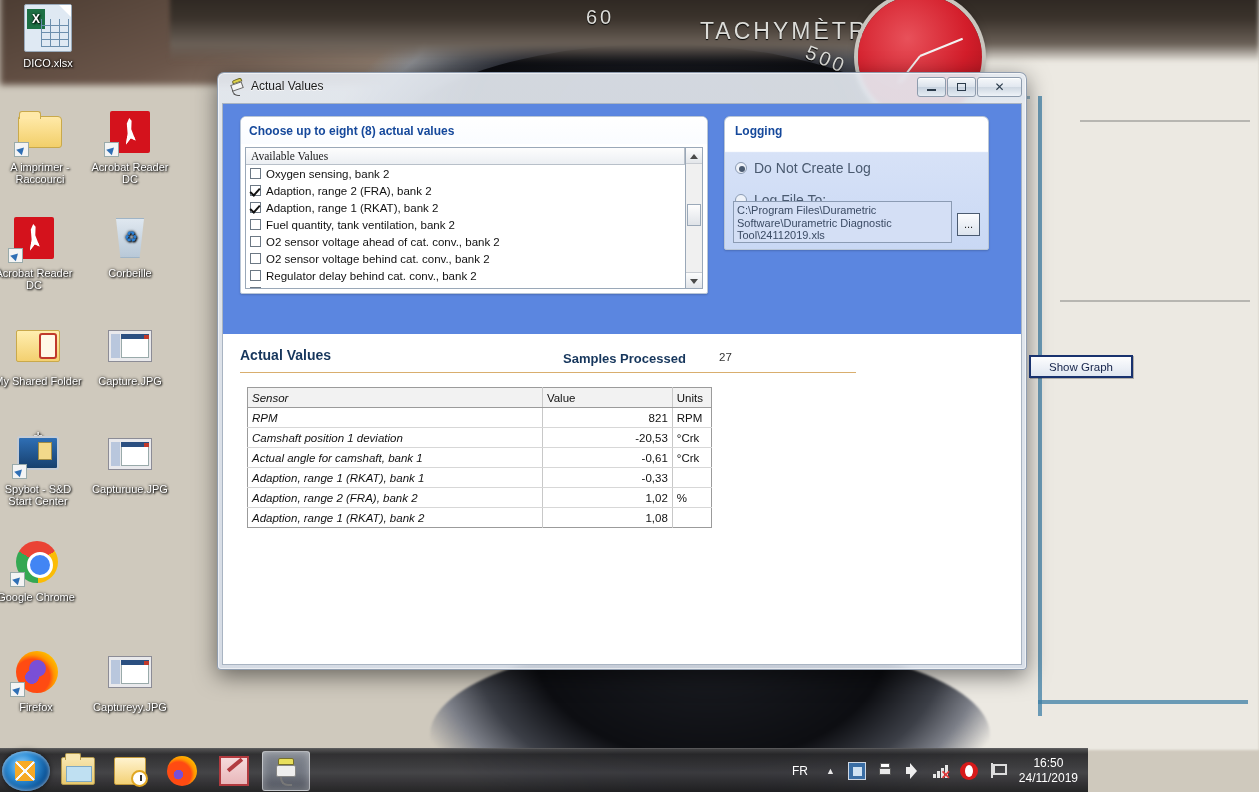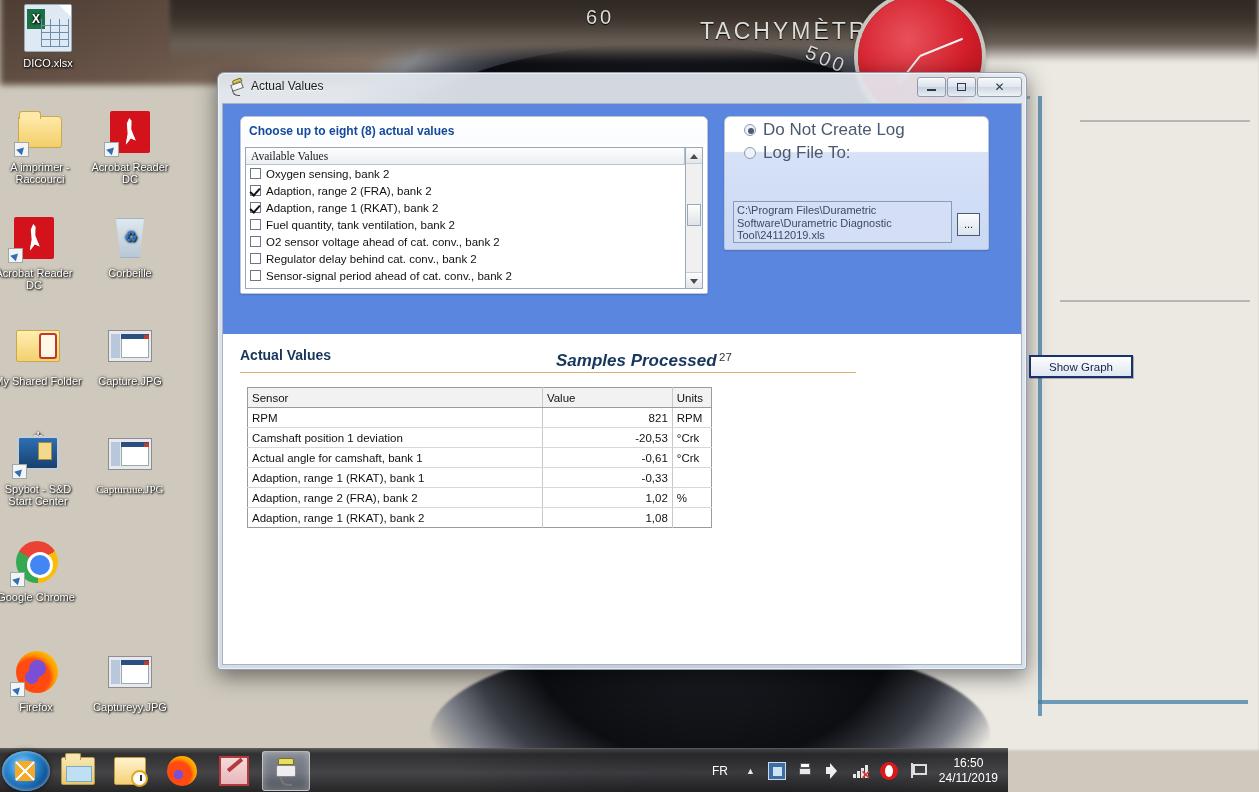--- a/index.html
+++ b/index.html
@@ -508,6 +508,7 @@
     </div>
 
     <div id="logging">
+      <div class="hdr">Logging</div>
       <div class="radio-row">
         <span class="rd on"></span>
         <span>Do Not Create Log</span>

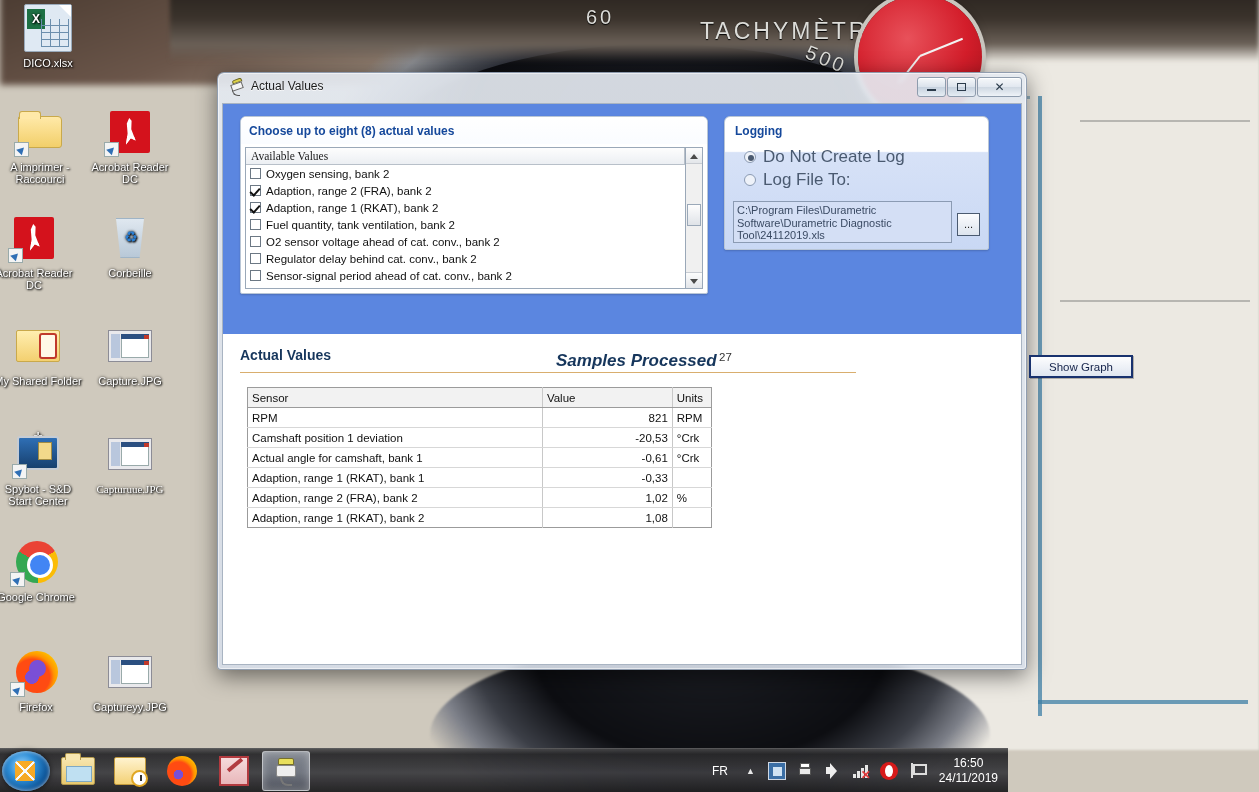--- a/index.html
+++ b/index.html
@@ -264,7 +264,7 @@
     box-shadow: 0 1px 2px rgba(0,0,0,.18);
   }
   #logging .hdr { height:27px; padding:7px 0 0 10px; font-size:12px; font-weight:bold; color:#15489b; }
-  .radio-row { display:flex; align-items:center; padding-left:19px; margin-top:3px; font-size:17px; color:#4a5a70;}
+  .radio-row { display:flex; align-items:center; padding-left:10px; margin-top:16px; font-size:14px; color:#4a5a70;}
   .rd { width:12px;height:12px;border-radius:50%;border:1px solid #8b9bb3;background:#eef2f9;margin-right:7px;position:relative;flex:0 0 auto;}
   .rd.on::after{content:"";position:absolute;left:3px;top:3px;width:6px;height:6px;border-radius:50%;background:#4a5a70;}
   #pathbox {

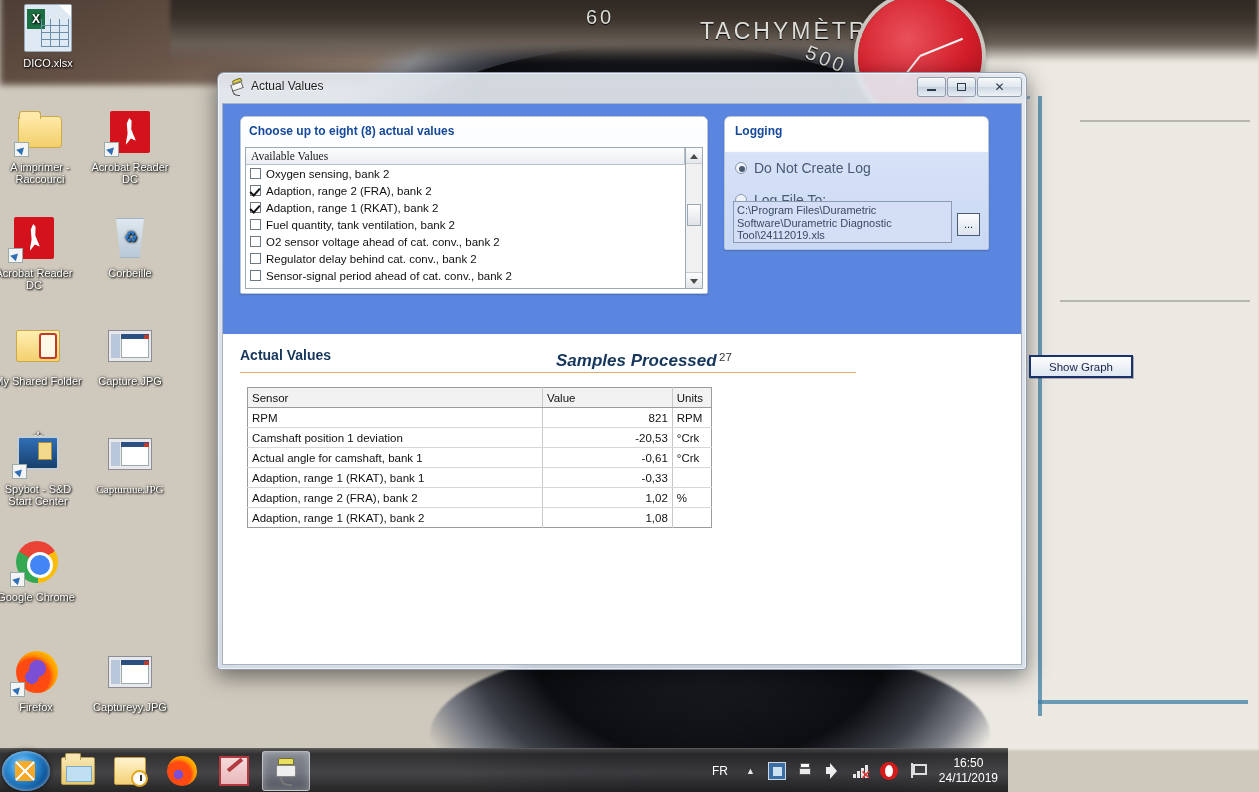--- a/index.html
+++ b/index.html
@@ -485,6 +485,10 @@
           <div class="lrow">
               <span class="cb"></span>
               <span>O2 sensor voltage ahead of cat. conv., bank 2</span>
+            </div>
+          <div class="lrow">
+              <span class="cb"></span>
+              <span>O2 sensor voltage behind cat. conv., bank 2</span>
             </div>
           <div class="lrow">
               <span class="cb"></span>

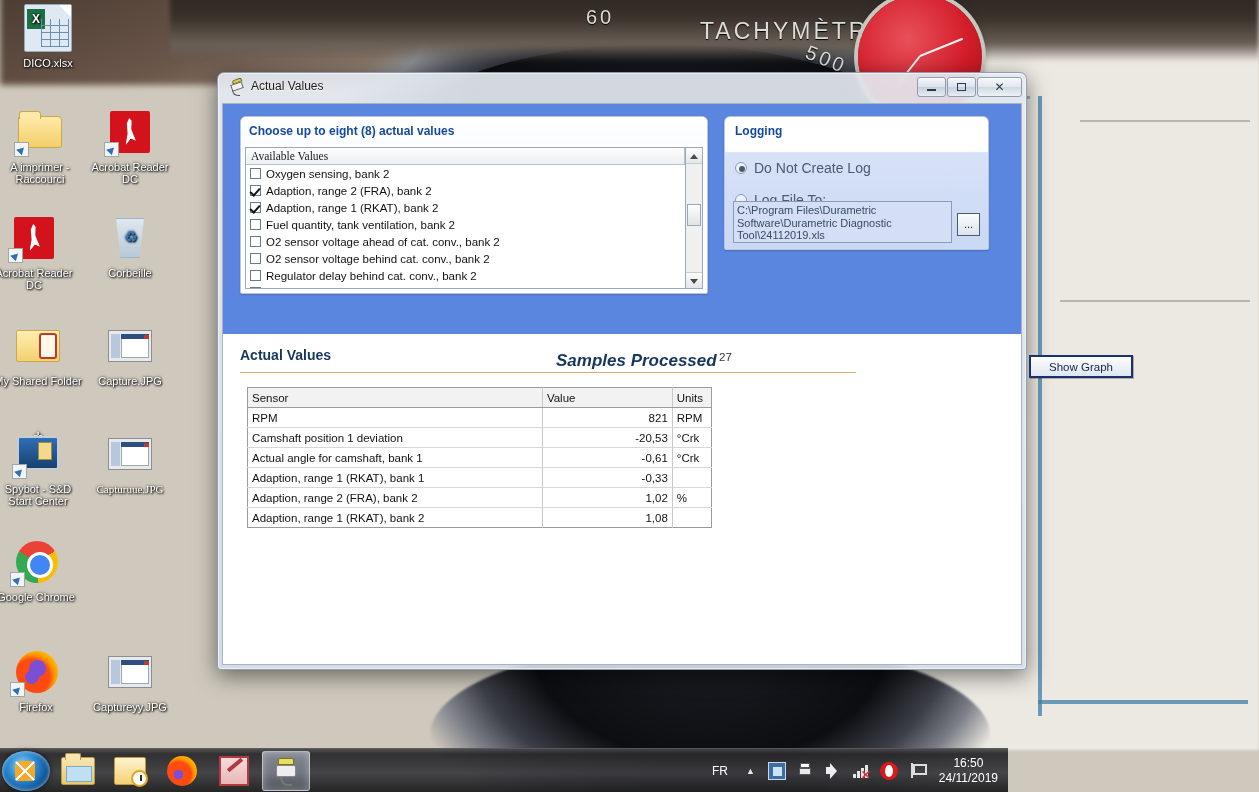--- a/index.html
+++ b/index.html
@@ -289,7 +289,7 @@
   
   #lower { position:absolute; left:0; top:230px; right:0; bottom:0; background:#fff; }
   #avTitle { position:absolute; left:17px; top:13px; font-size:14px; font-weight:bold; color:#16365c; }
-  #spLabel { position:absolute; left:333px; top:17px; font-size:17px; font-weight:bold; color:#16365c;font-style:italic; }
+  #spLabel { position:absolute; left:340px; top:17px; font-size:13px; font-weight:bold; color:#16365c; }
   #spValue { position:absolute; left:496px; top:17px; font-size:11.5px; color:#333; }
   #rule { position:absolute; left:17px; top:38px; width:616px; height:1px; background:#d9ae6e; }
 

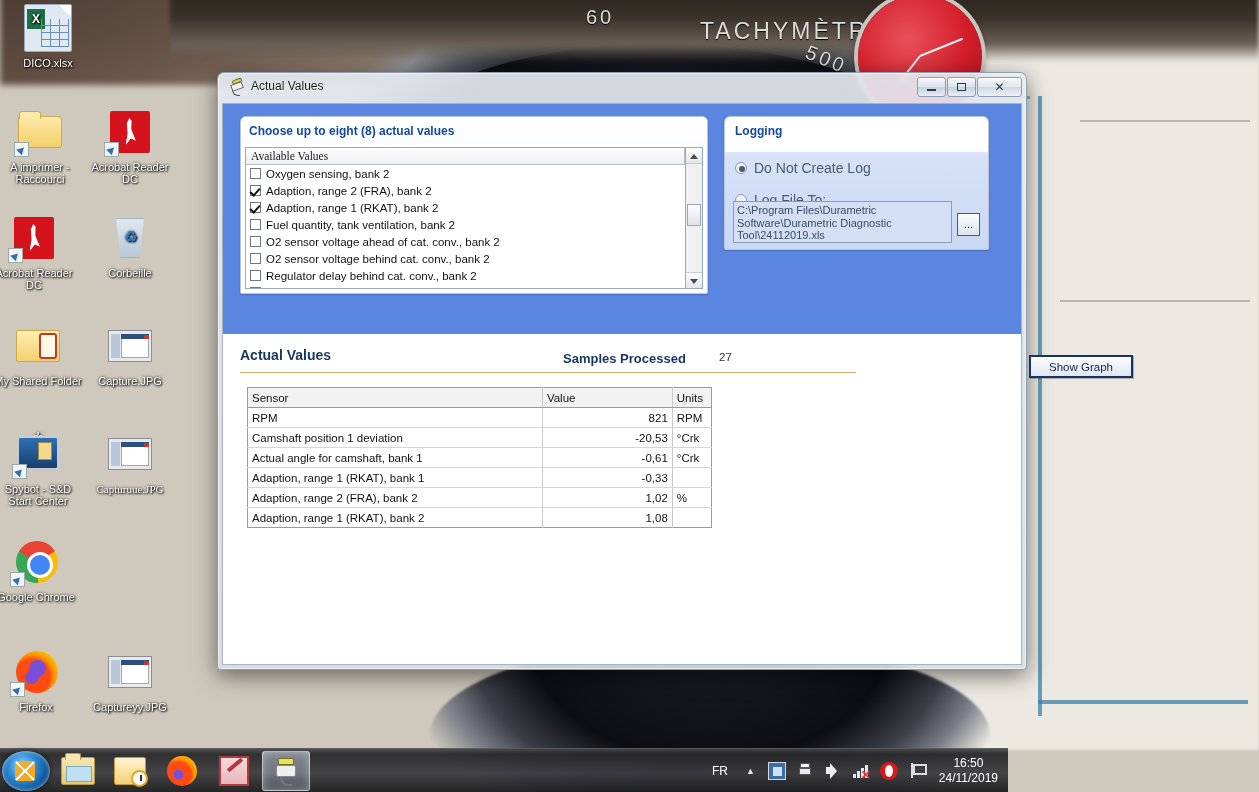--- a/index.html
+++ b/index.html
@@ -302,7 +302,7 @@
   #grid th { background:#f2f2f2; font-weight:normal; text-align:left; border-bottom:1px solid #9b9b9b; }
   #grid th:last-child, #grid td:last-child { border-right:none; }
   #grid tr:last-child td { border-bottom:none; }
-  .c-sensor { width:286px; }
+  .c-sensor { width:286px;font-style:italic; }
   .c-value { width:126px; text-align:right; }
   .c-units { width:38px; }
   #grid td.c-value { text-align:right; }

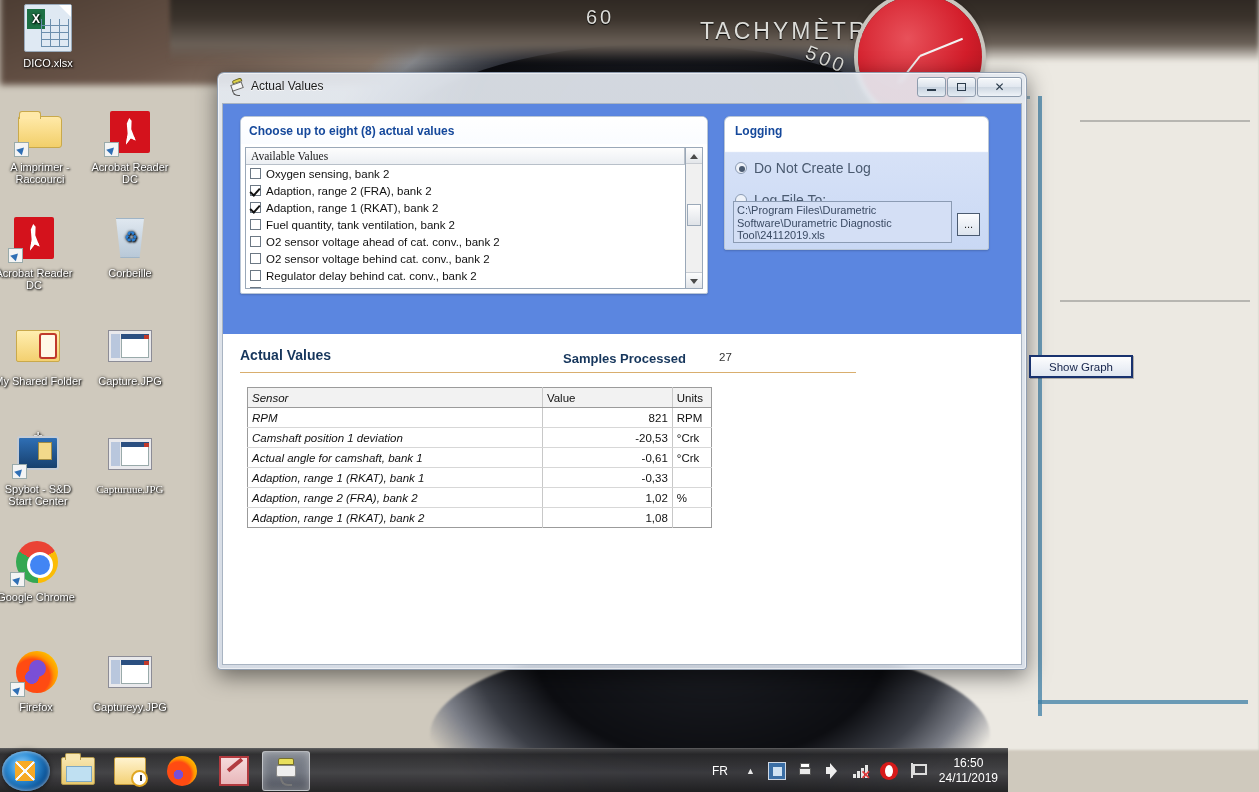--- a/index.html
+++ b/index.html
@@ -397,7 +397,7 @@
         </span><span class="shield"></span><span class="cross">✛</span><span class="shortcut-arrow"></span></span>
     <span class="lbl">Spybot - S&amp;D Start Center</span>
   </div>
-  <div class="dicon" style="left:82px;top:430px;font-family:Liberation Serif, serif;">
+  <div class="dicon" style="left:82px;top:430px;">
     <span class="glyph">
         <span class="ic-jpg">
           <span class="side"></span>

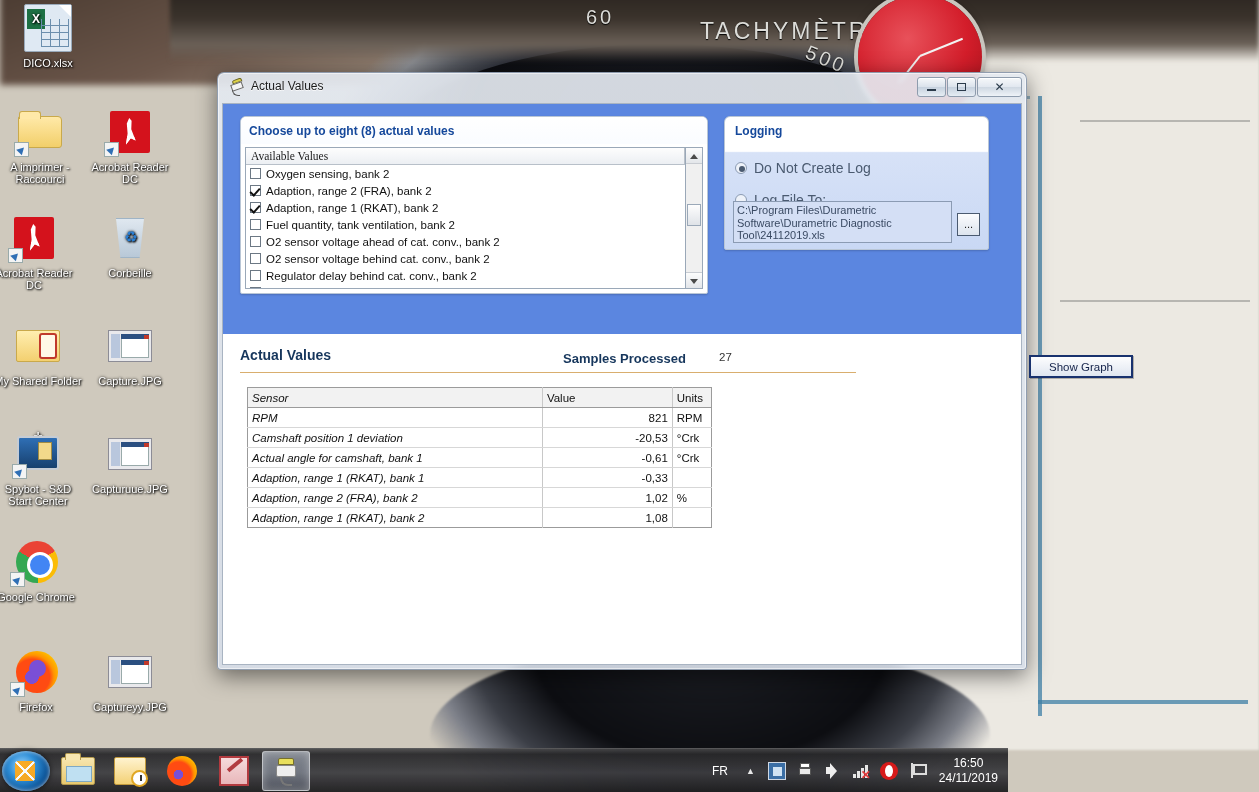--- a/index.html
+++ b/index.html
@@ -121,7 +121,7 @@
 
   
   #taskbar {
-    position:absolute; left:0; bottom:0; width:1008px; height:44px;
+    position:absolute; left:0; bottom:0; width:1088px; height:44px;
     background: linear-gradient(180deg, rgba(70,70,72,.92) 0%, rgba(40,40,42,.95) 12%, rgba(60,60,64,.94) 55%, rgba(30,30,32,.96) 100%);
     border-top:1px solid rgba(255,255,255,.25);
     display:flex; align-items:center;

